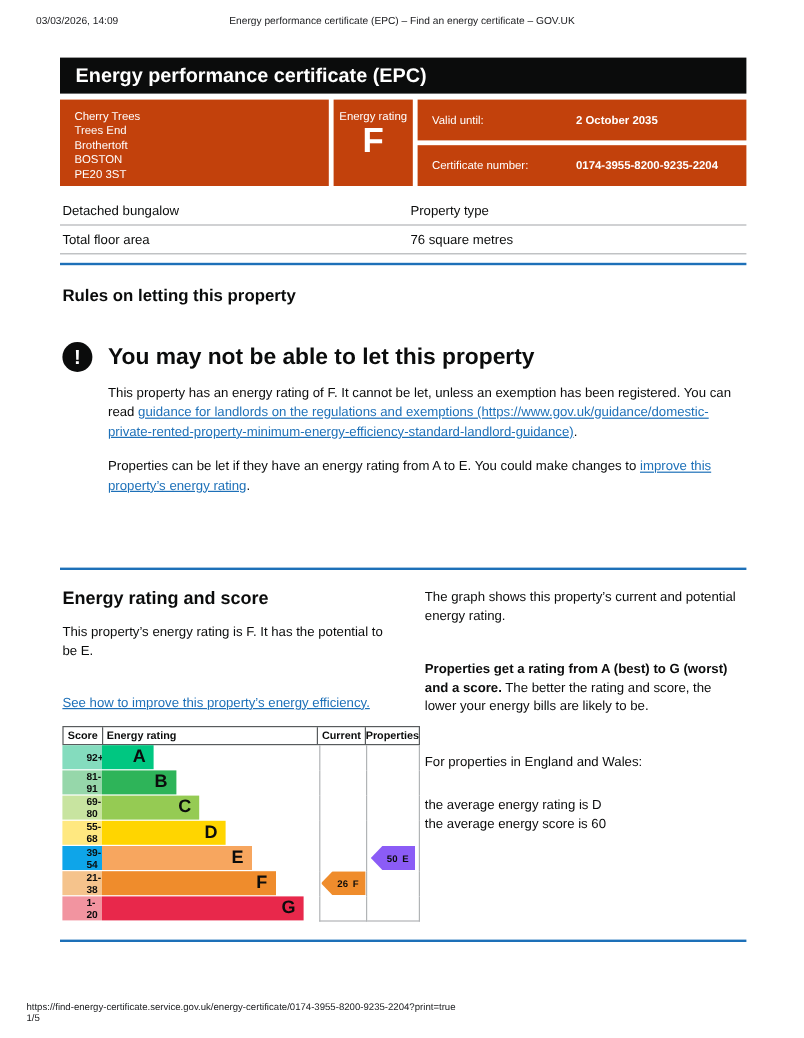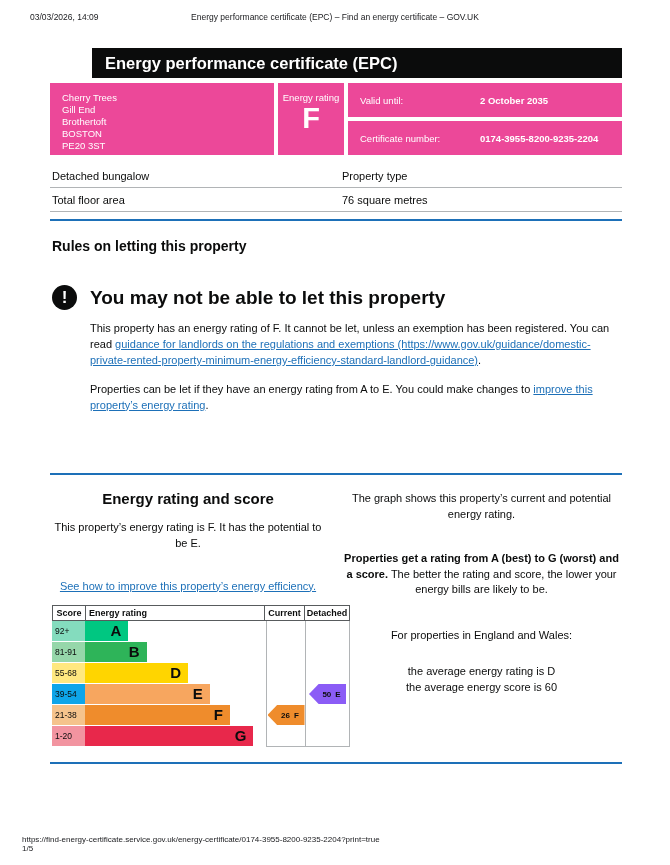--- a/index.html
+++ b/index.html
@@ -36,7 +36,7 @@
     background: #0b0c0c; color: #ffffff;
     height: 30px; display: flex; align-items: center;
     padding-left: 13px;
-    font-size: 16.5px; font-weight: bold; margin-left: 42px;
+    font-size: 16.5px; font-weight: bold;
   }
 
   

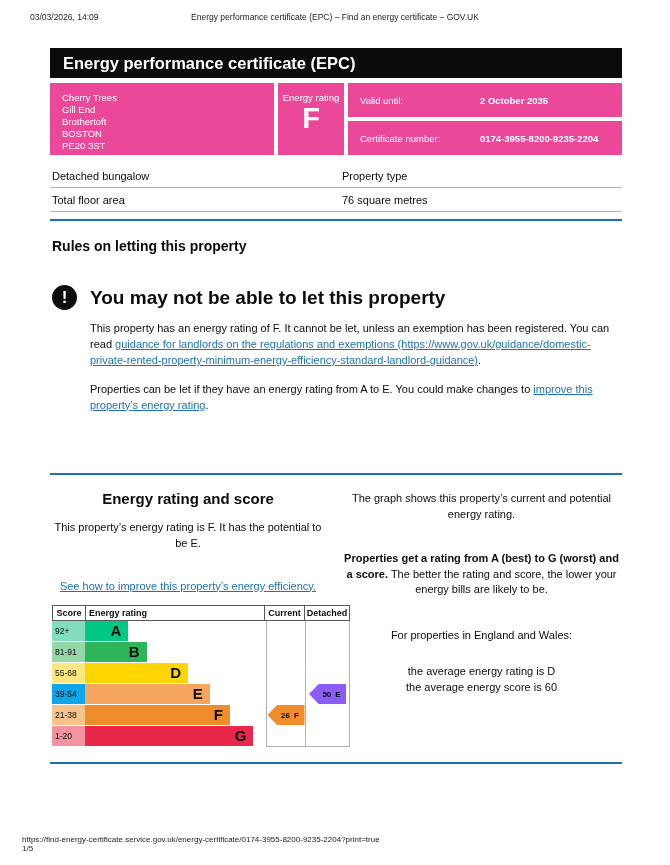--- a/index.html
+++ b/index.html
@@ -45,7 +45,7 @@
     display: grid; grid-template-columns: 224px 66px 1fr;
     column-gap: 4px; height: 72px;
   }
-  .blue { background: #ec4899; color: #ffffff; }
+  .blue { background: #c2410c; color: #ffffff; }
   .addr-cell { padding: 9px 0 0 12px; font-size: 9.5px; line-height: 12px; }
   .rating-cell { display: flex; flex-direction: column; align-items: center; padding-top: 9px; }
   .rating-cell .rc-label { font-size: 9.5px; }

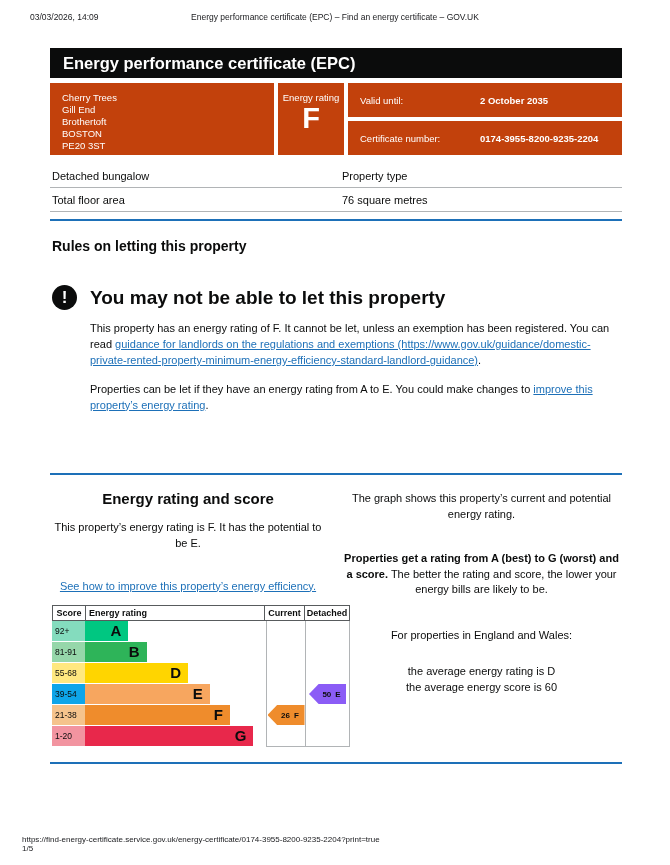--- a/index.html
+++ b/index.html
@@ -143,7 +143,7 @@
     <div class="summary">
       <div class="blue addr-cell">
         <div>Cherry Trees</div>
-        <div>Gill End</div>
+        <div>Trees End</div>
         <div>Brothertoft</div>
         <div>BOSTON</div>
         <div>PE20 3ST</div>

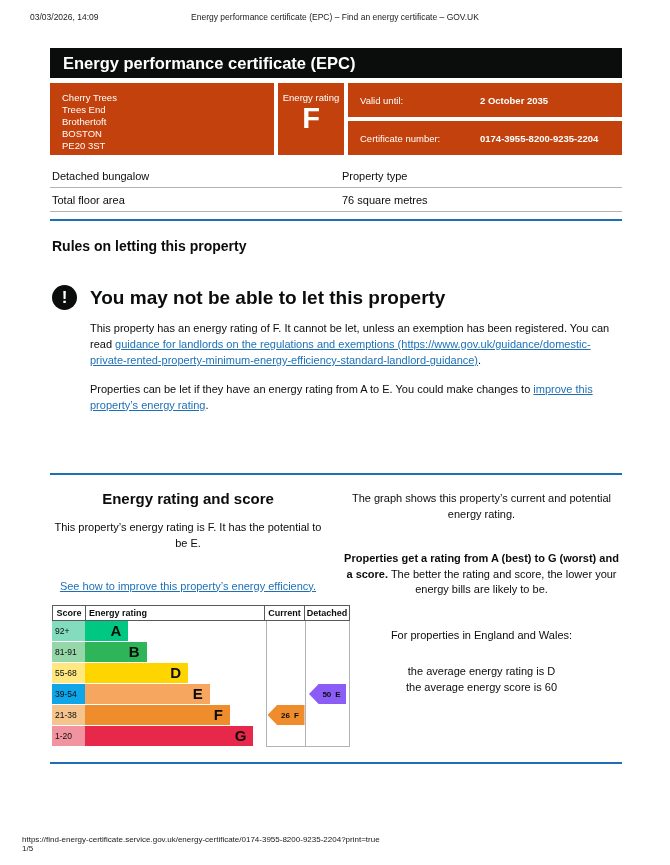--- a/index.html
+++ b/index.html
@@ -84,7 +84,7 @@
   .hr-blue.after-rules { margin-top: 59px; }
 
   
-  .two-col { margin-top: 15px; display: grid; grid-template-columns: 272px 1fr; column-gap: 17px; padding-left: 2px; text-align: center; }
+  .two-col { margin-top: 15px; display: grid; grid-template-columns: 272px 1fr; column-gap: 30px; padding-left: 2px; }
   .ers-heading { font-size: 15px; font-weight: bold; }
   .col-left p.intro { margin-top: 13px; font-size: 11px; line-height: 1.45; }
   .col-left p.improve { margin-top: 27px; font-size: 11px; line-height: 1.45; }

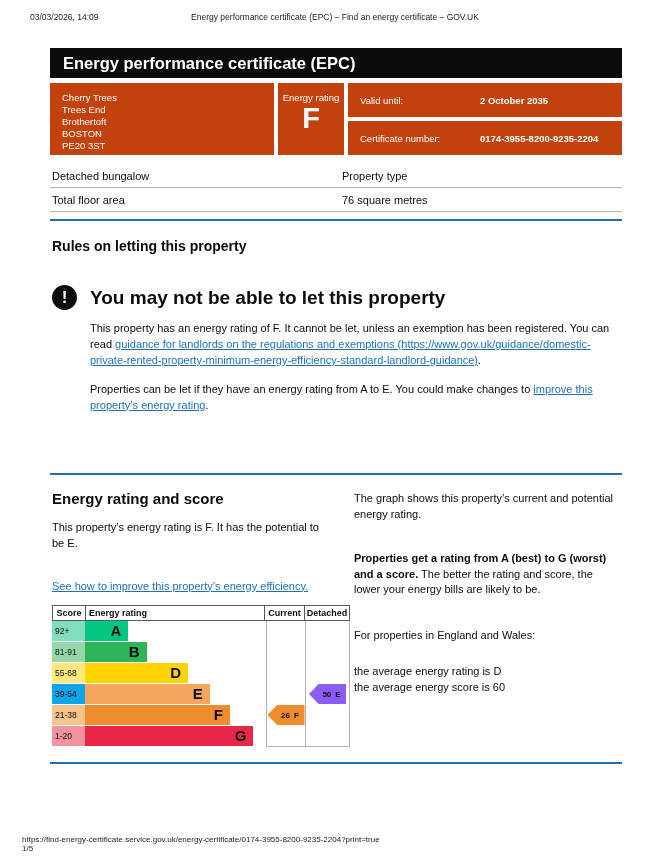--- a/index.html
+++ b/index.html
@@ -201,7 +201,7 @@
               <div class="epc-hcell hc0">Score</div>
               <div class="epc-hcell hc1">Energy rating</div>
               <div class="epc-hcell hc2">Current</div>
-              <div class="epc-hcell hc3">Detached</div>
+              <div class="epc-hcell hc3">Properties</div>
             </div>
             <div class="epc-row">
               <div class="epc-score" style="background: rgb(132, 220, 190);">92+</div>

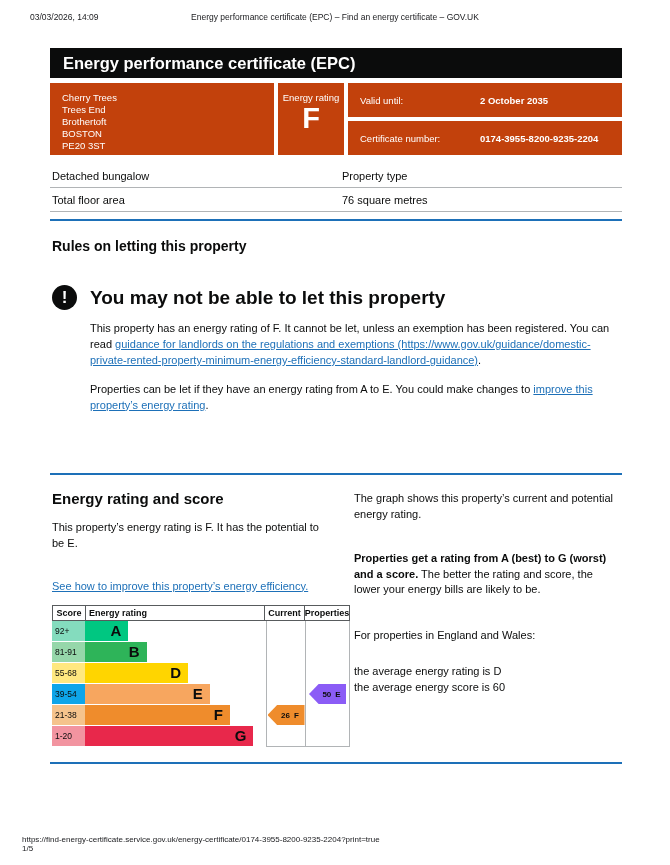--- a/index.html
+++ b/index.html
@@ -103,7 +103,7 @@
   .epc-hcell.hc2, .epc-hcell.hc3 { justify-content: center; }
   .epc-score {
     height: 20px; display: flex; align-items: center;
-    padding-left: 3px; font-size: 8.5px; font-weight: normal;
+    padding-left: 20px; font-size: 8.5px; font-weight: bold;
   }
   .epc-bar {
     height: 20px; display: flex; align-items: center; justify-content: flex-end;

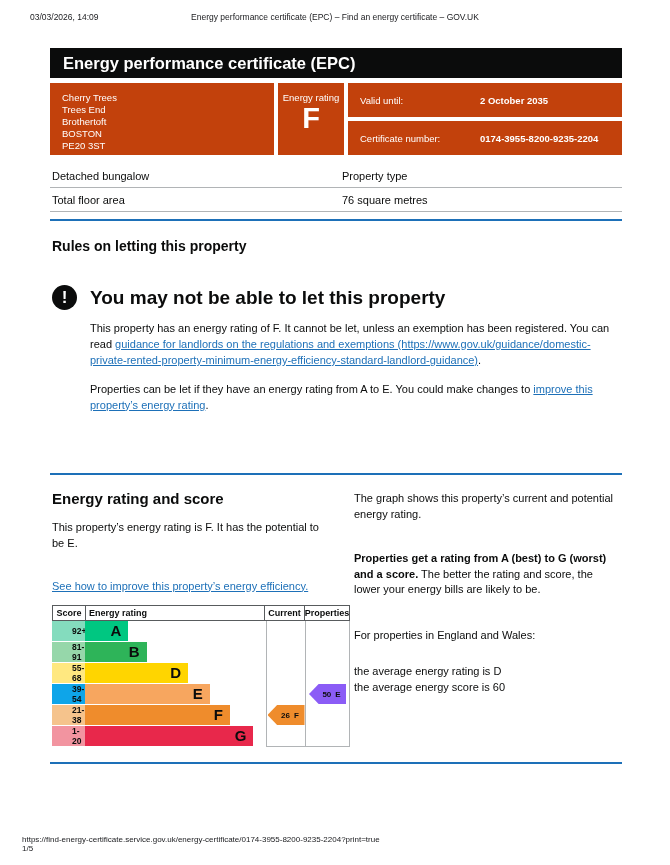--- a/index.html
+++ b/index.html
@@ -220,6 +220,14 @@
               <div class="epc-pot"></div>
             </div>
             <div class="epc-row">
+              <div class="epc-score" style="background: rgb(200, 228, 160);">69-80</div>
+              <div>
+                <div class="epc-bar" style="background: rgb(149, 203, 83); width: 45%;">C</div>
+              </div>
+              <div class="epc-cur"></div>
+              <div class="epc-pot"></div>
+            </div>
+            <div class="epc-row">
               <div class="epc-score" style="background: rgb(255, 232, 128);">55-68</div>
               <div>
                 <div class="epc-bar" style="background: rgb(255, 213, 0); width: 57%;">D</div>

